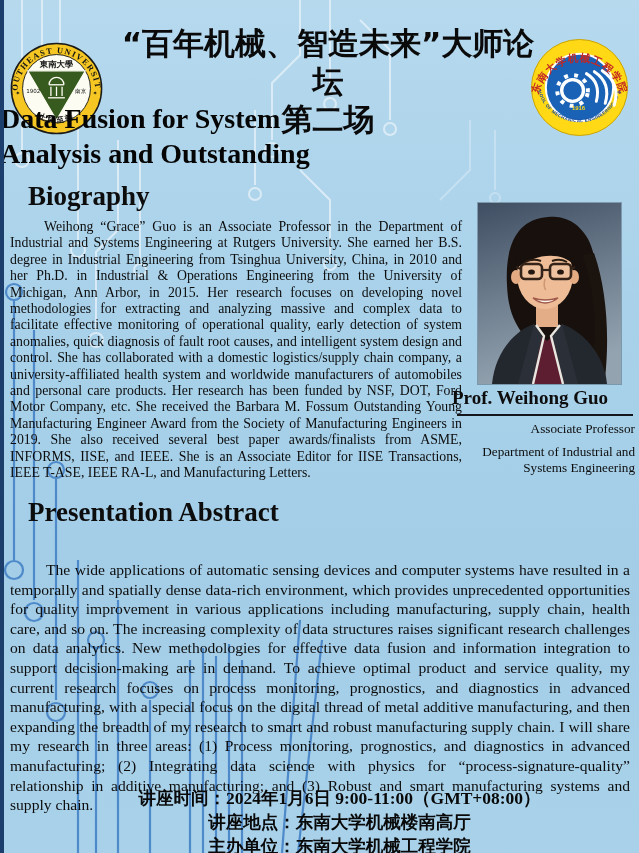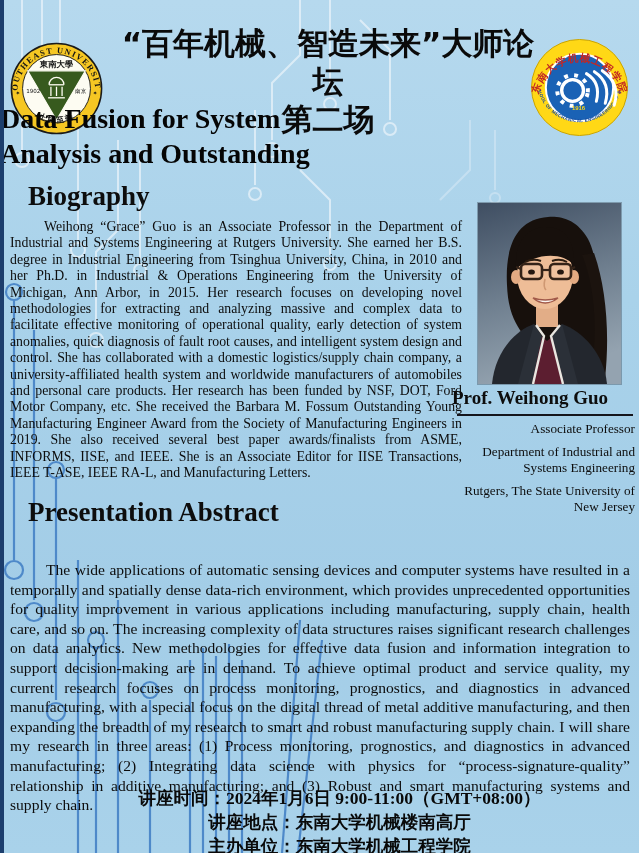--- a/index.html
+++ b/index.html
@@ -229,7 +229,6 @@
   <div class="layer prof-info">
     <div class="info-item">Associate Professor</div>
     <div class="info-item">Department of Industrial and Systems Engineering</div>
-    <div class="info-item">Rutgers, The State University of New Jersey</div>
   </div>
 
   <h2 class="layer abs-heading">Presentation Abstract</h2>

